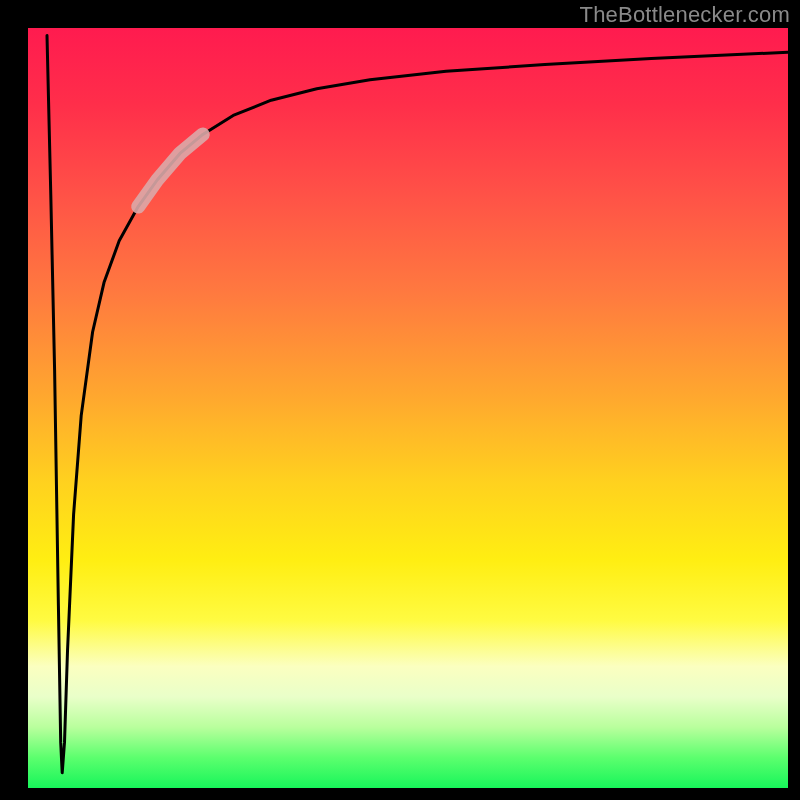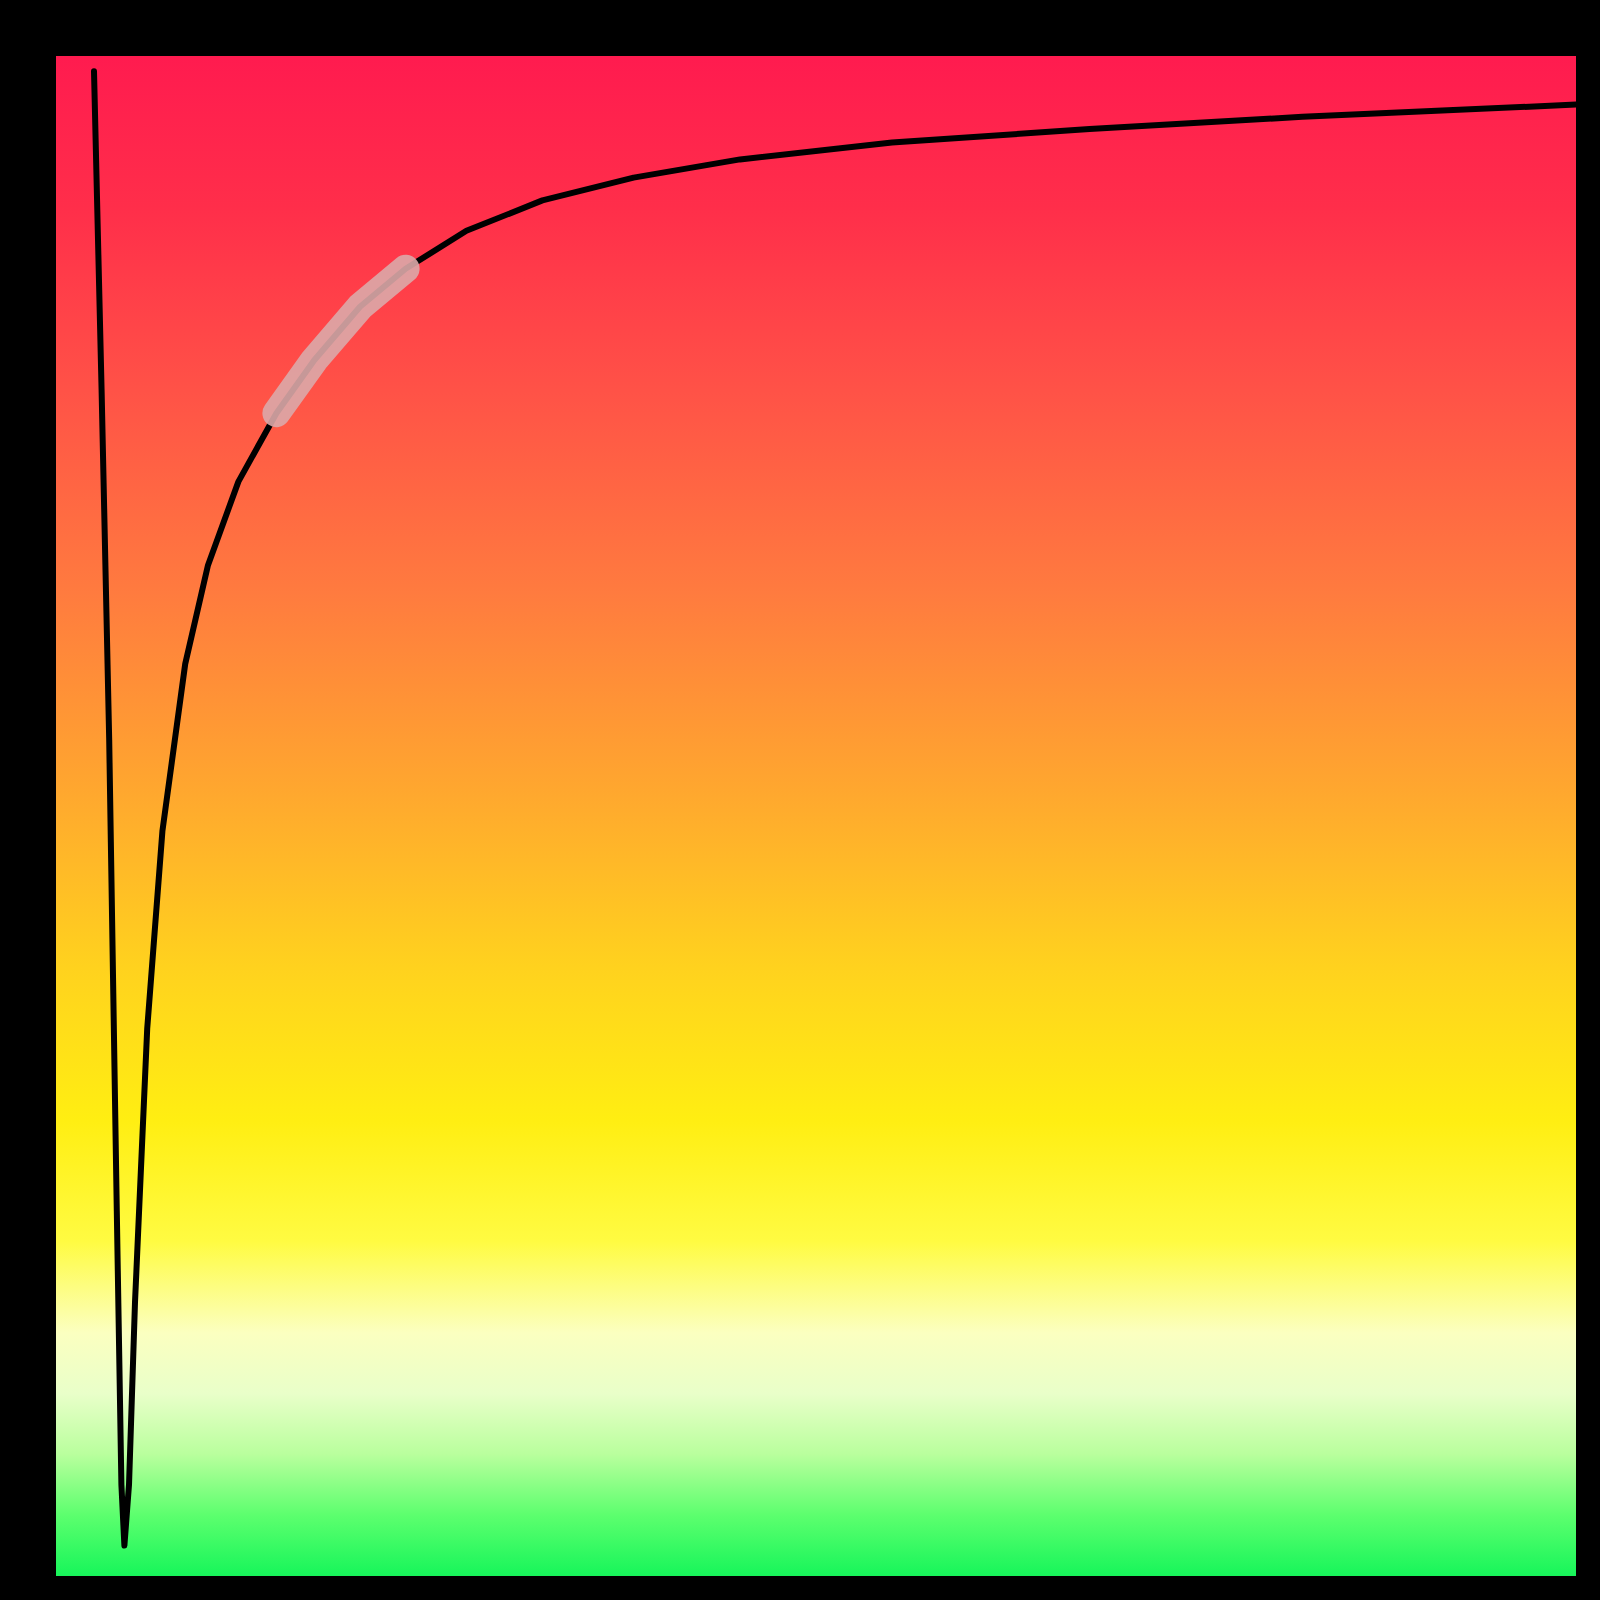--- a/index.html
+++ b/index.html
@@ -67,6 +67,7 @@
 
 <div class="frame">
 
+  <div class="attribution">TheBottlenecker.com</div>
 
   <div class="plot-area">
     <div class="gradient-bg"></div>

